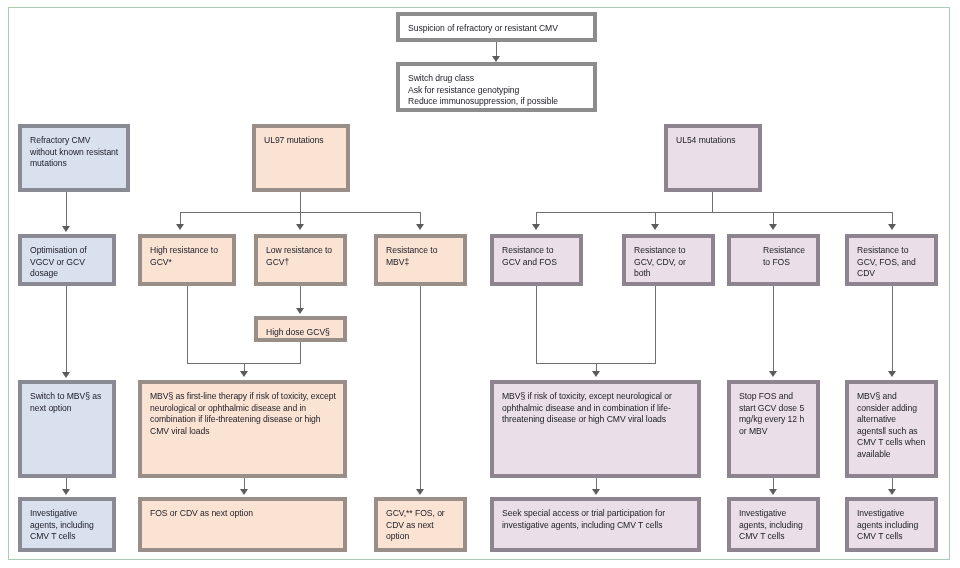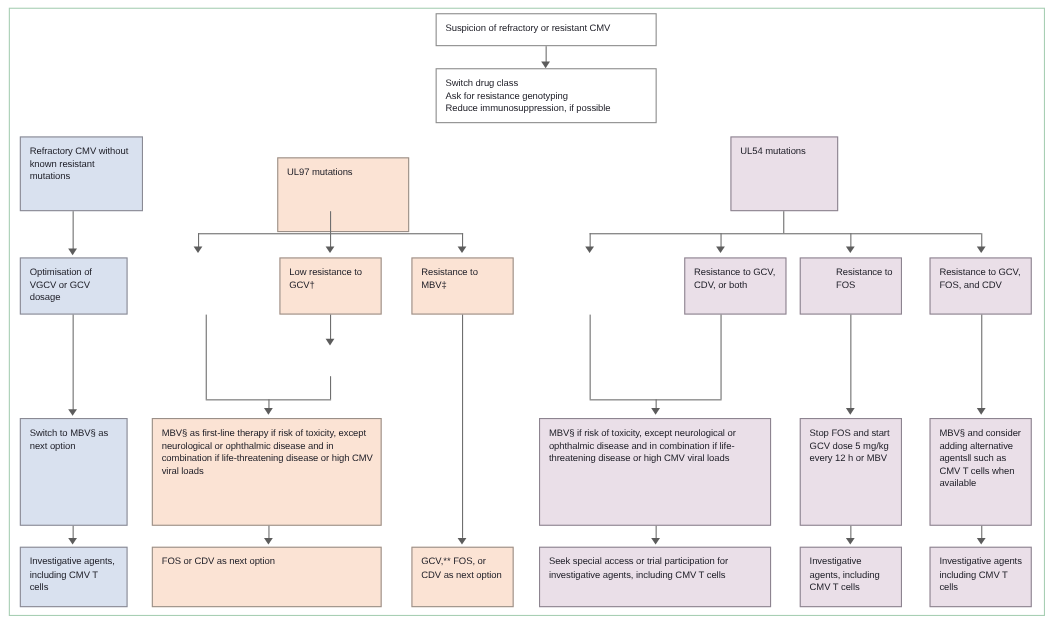--- a/index.html
+++ b/index.html
@@ -25,7 +25,7 @@
   .node{
     position:absolute;
     box-sizing:border-box;
-    border:1px solid #8b5cf6;
+    border:4px solid #8b5cf6;
     padding:7px 7px 5px 8px;
     font-size:8.6px;
     line-height:11.6px;

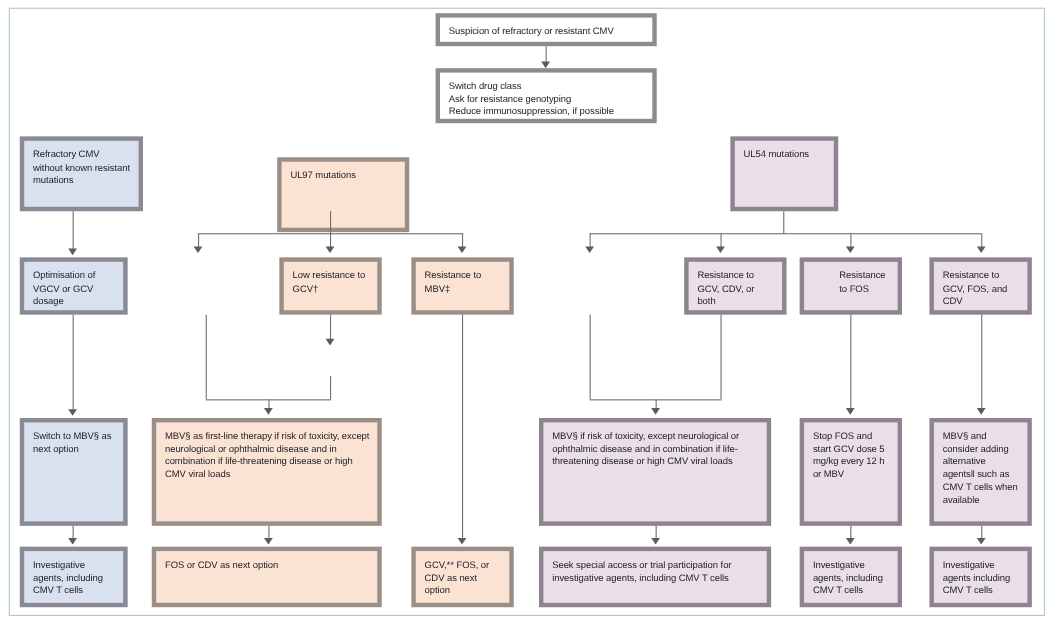--- a/index.html
+++ b/index.html
@@ -92,7 +92,7 @@
     <p>Investigative agents, including CMV T cells</p>
   </div>
 
-  <div class="node peach" style="left:252px; top:124px; width:120px; height:68px;margin-top:19px;">
+  <div class="node peach" style="left:252px; top:124px; width:98px; height:68px;">
     <p>UL97 mutations</p>
   </div>
 

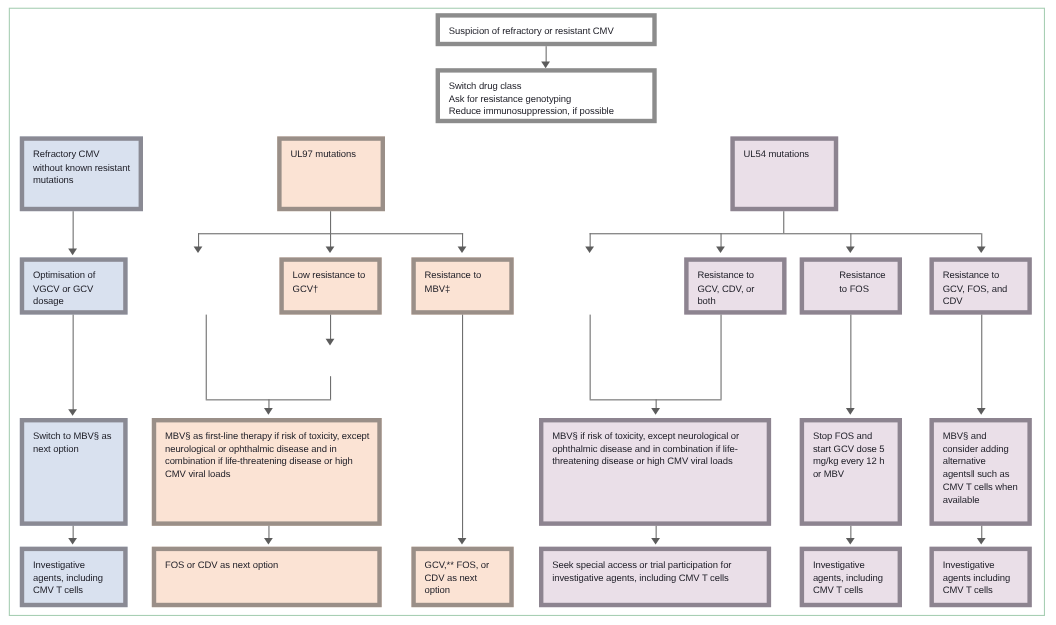--- a/index.html
+++ b/index.html
@@ -105,6 +105,9 @@
   <div class="vline" style="left:420px; top:212px; height:14px;"></div>
   <div class="arrow" style="left:416px; top:224px;"></div>
 
+  <div class="node peach" style="left:138px; top:234px; width:98px; height:52px;">
+    <p>High resistance to GCV*</p>
+  </div>
   <div class="node peach" style="left:254px; top:234px; width:93px; height:52px;">
     <p>Low resistance to GCV†</p>
   </div>

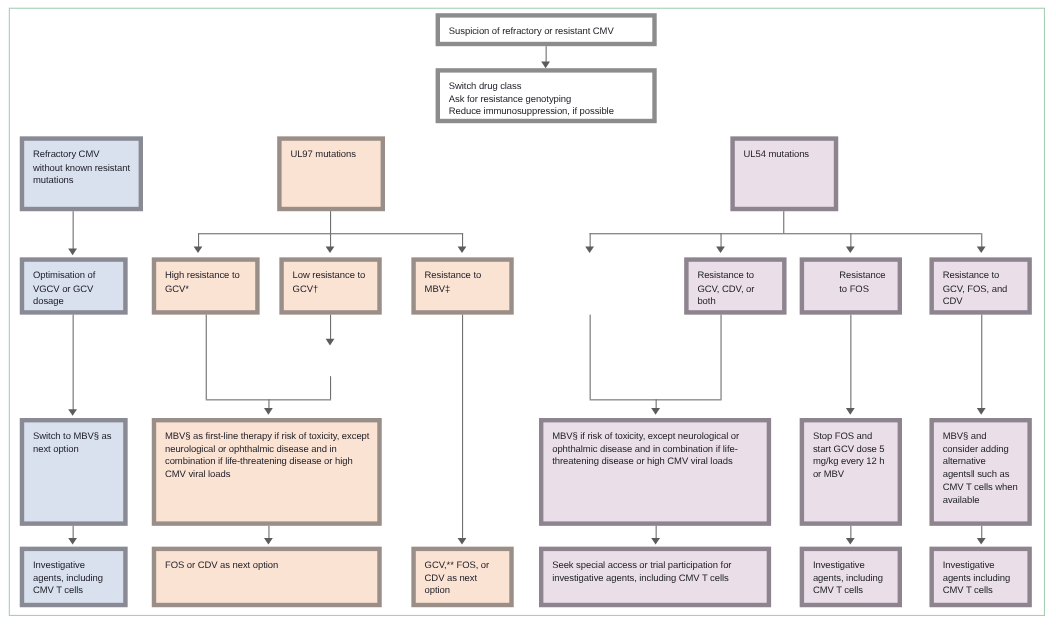--- a/index.html
+++ b/index.html
@@ -153,6 +153,9 @@
   <div class="vline" style="left:892px; top:212px; height:14px;"></div>
   <div class="arrow" style="left:888px; top:224px;"></div>
 
+  <div class="node purple" style="left:490px; top:234px; width:93px; height:52px;">
+    <p>Resistance to GCV and FOS</p>
+  </div>
   <div class="node purple" style="left:608px; top:234px; width:93px; height:52px;margin-left:14px;">
     <p>Resistance to GCV, CDV, or both</p>
   </div>

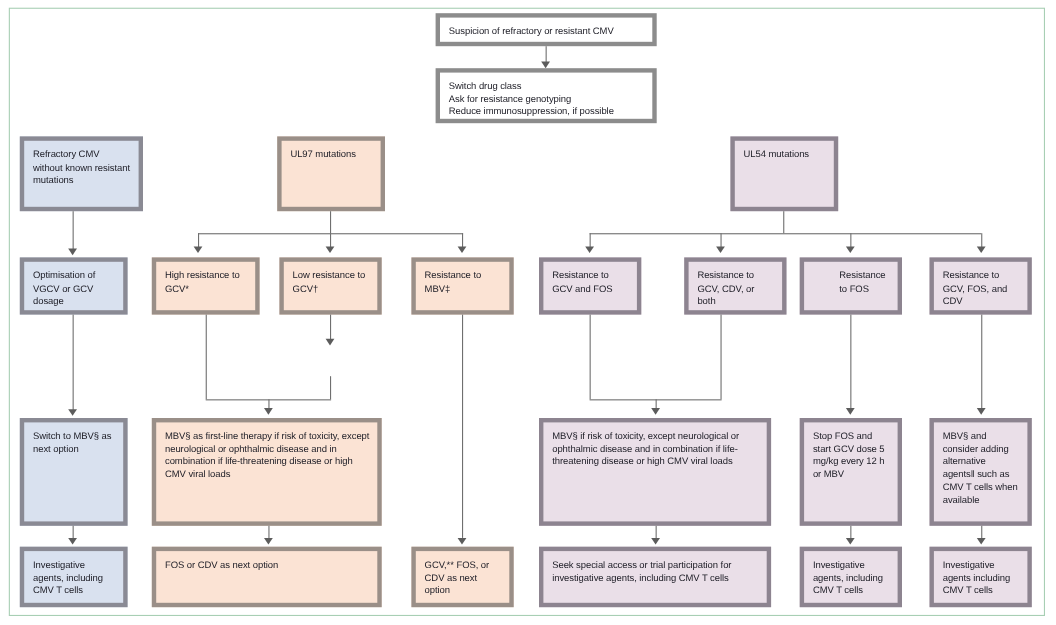--- a/index.html
+++ b/index.html
@@ -117,6 +117,9 @@
 
   <div class="vline" style="left:300px; top:286px; height:24px;"></div>
   <div class="arrow" style="left:296px; top:308px;"></div>
+  <div class="node peach" style="left:254px; top:316px; width:93px; height:26px;">
+    <p>High dose GCV§</p>
+  </div>
 
   <div class="vline" style="left:187px; top:286px; height:77px;"></div>
   <div class="vline" style="left:300px; top:342px; height:21px;"></div>

